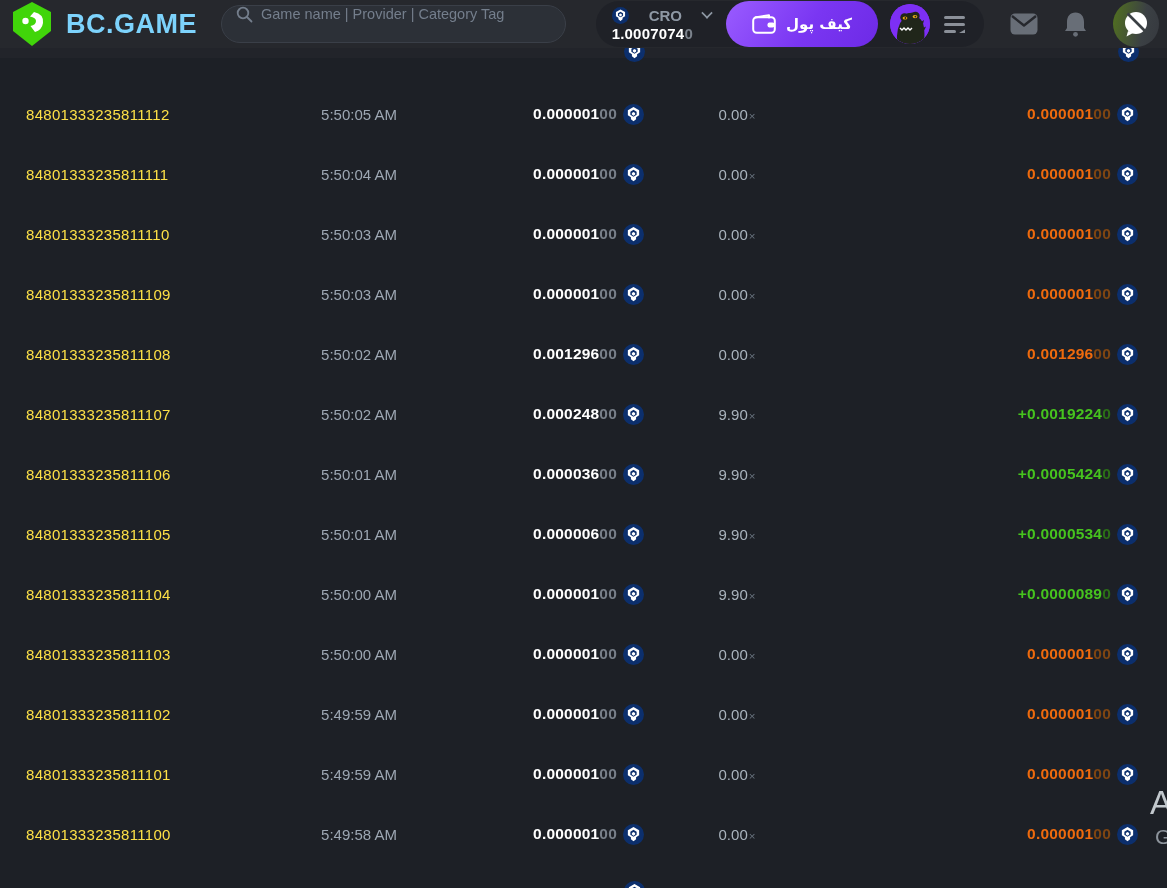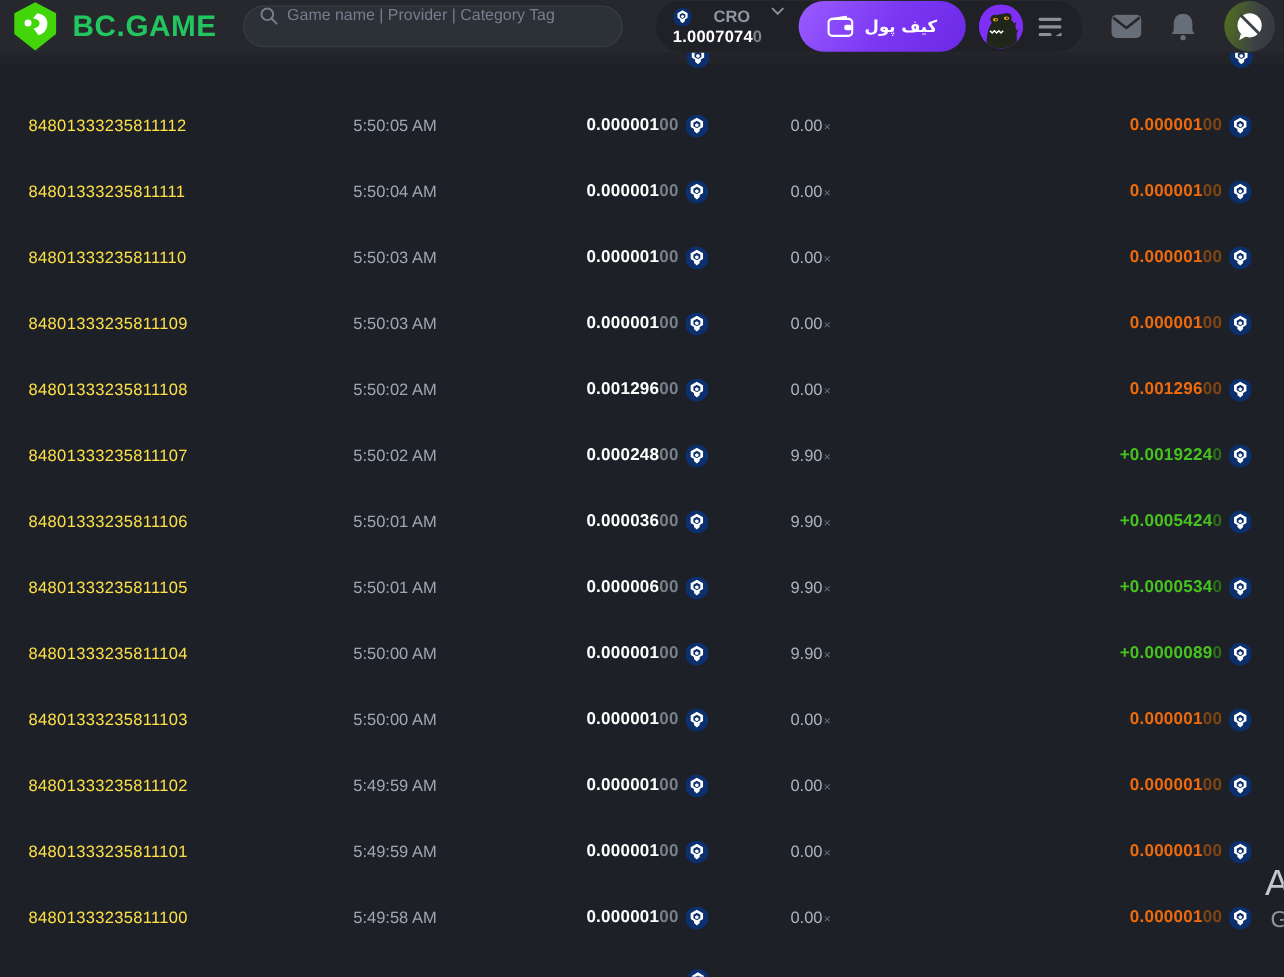--- a/index.html
+++ b/index.html
@@ -19,7 +19,7 @@
   }
   .logo-wrap { display:flex; align-items:center; gap:12px; margin-left:10px; cursor:pointer; }
   .logo-wrap svg { display:block; }
-  .brand { color:#22c55e; font-weight:700; font-size:27px; letter-spacing:0.5px; }
+  .brand { color:#7dd3fc; font-weight:700; font-size:27px; letter-spacing:0.5px; }
 
   .search {
     margin-left:24px; width:345px; height:38px;

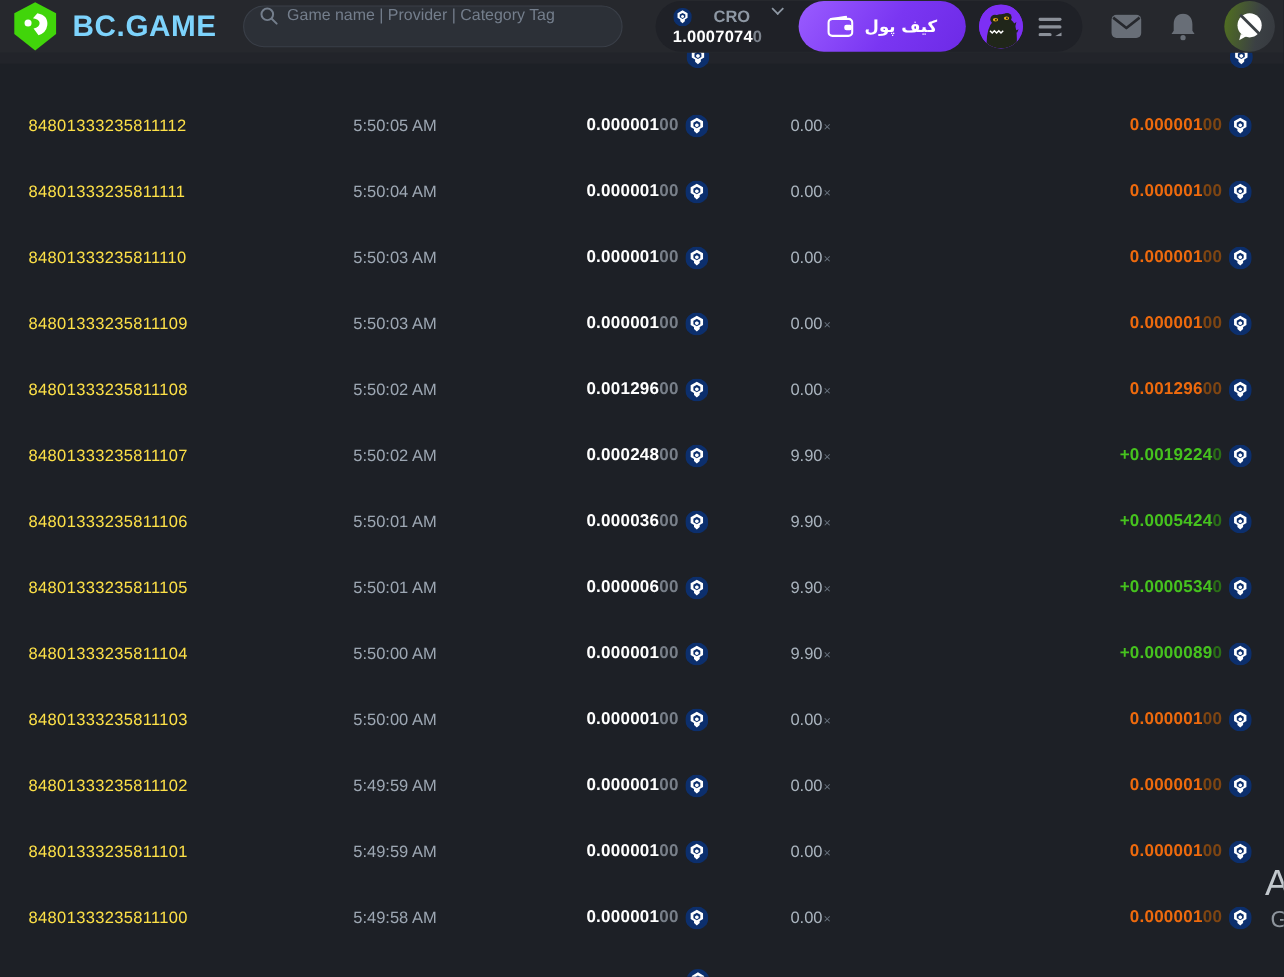--- a/index.html
+++ b/index.html
@@ -39,7 +39,7 @@
     display:flex; align-items:center; padding-left:16px;
   }
   .currency { display:flex; flex-direction:column; justify-content:center; cursor:pointer; margin-right:14px; }
-  .cur-top { display:flex; align-items:flex-start; gap:20px; }
+  .cur-top { display:flex; align-items:center; gap:20px; }
   .cur-code { color:#8e98a4; font-weight:700; font-size:15px; }
   .chev { width:10px; height:10px; border-right:2px solid #8e98a4; border-bottom:2px solid #8e98a4; transform:rotate(45deg) scale(.8); margin-top:-4px; }
   .cur-val { font-weight:700; font-size:15px; color:#fff; margin-top:1px; letter-spacing:0.2px; }

